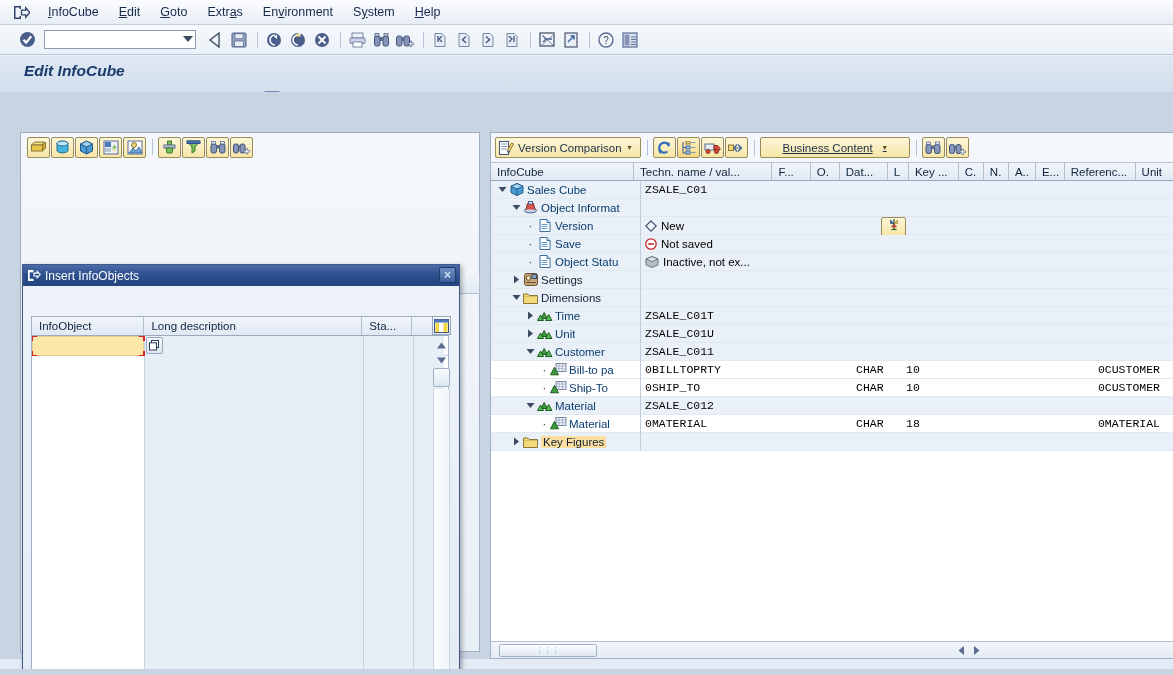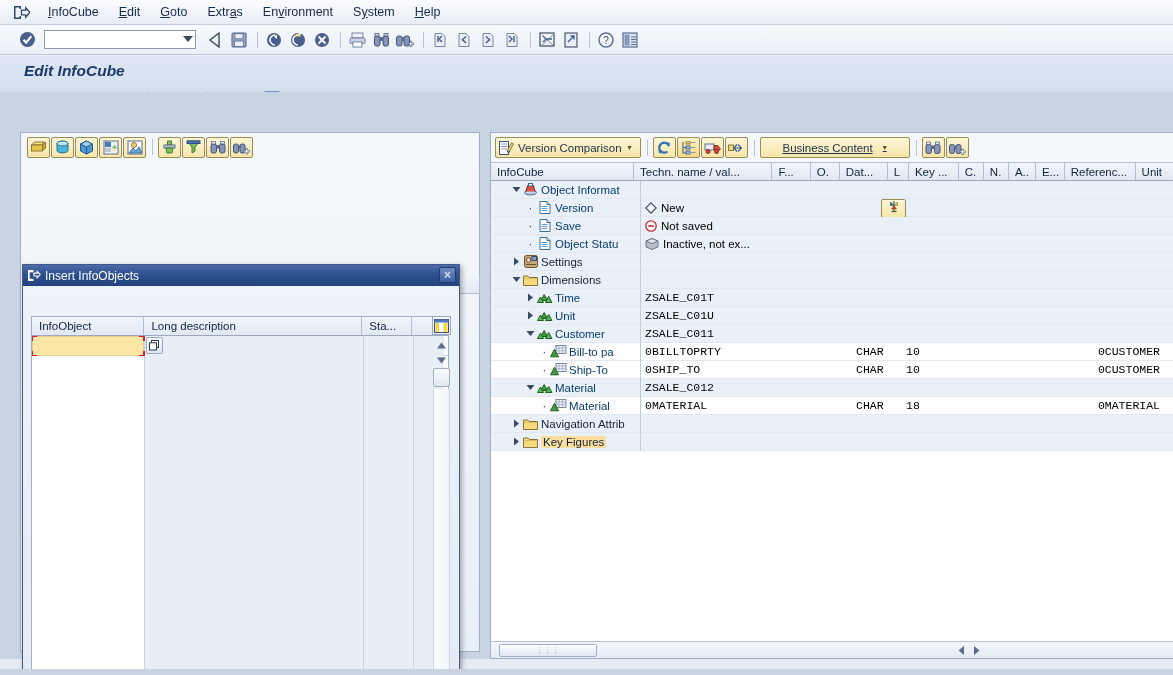--- a/index.html
+++ b/index.html
@@ -697,6 +697,31 @@
         </div>
 
       <div class="tree-wrap">
+          <div class="trow alt">
+            <div class="tcell-name" style="padding-left: 6px;">
+              <span class="twist">
+                <svg width="9" height="9" viewBox="0 0 9 9">
+                  <path d="M0.5 2 L8.5 2 L4.5 7 z" fill="#3b4a63"></path>
+                </svg>
+              </span>
+              <span class="tico">
+                <svg width="14" height="13" viewBox="0 0 14 13">
+                  <path d="M7 0.5 l6 2.8 v6.4 l-6 2.8 l-6 -2.8 v-6.4 z" fill="#4a9ad4" stroke="#235a86"></path>
+                  <path d="M7 0.5 l6 2.8 l-6 2.8 l-6 -2.8 z" fill="#a6d6f0" stroke="#235a86"></path>
+                  <path d="M7 6.1 v6.4" stroke="#235a86"></path>
+                </svg>
+              </span>
+              <span class="tlabel">Sales Cube</span>
+            </div>
+            <div class="tcell-val">
+              <span>ZSALE_C01</span>
+            </div>
+            <div class="colcell" style="width: 70px;"></div>
+            <div class="colcell" style="width: 50px;"></div>
+            <div class="colcell" style="width: 74px;"></div>
+            <div class="colcell" style="width: 110px;"></div>
+            <div class="colcell" style="width: 74px; justify-content: flex-end; padding-right: 4px;"></div>
+          </div>
           <div class="trow alt">
             <div class="tcell-name" style="padding-left: 20px;">
               <span class="twist">

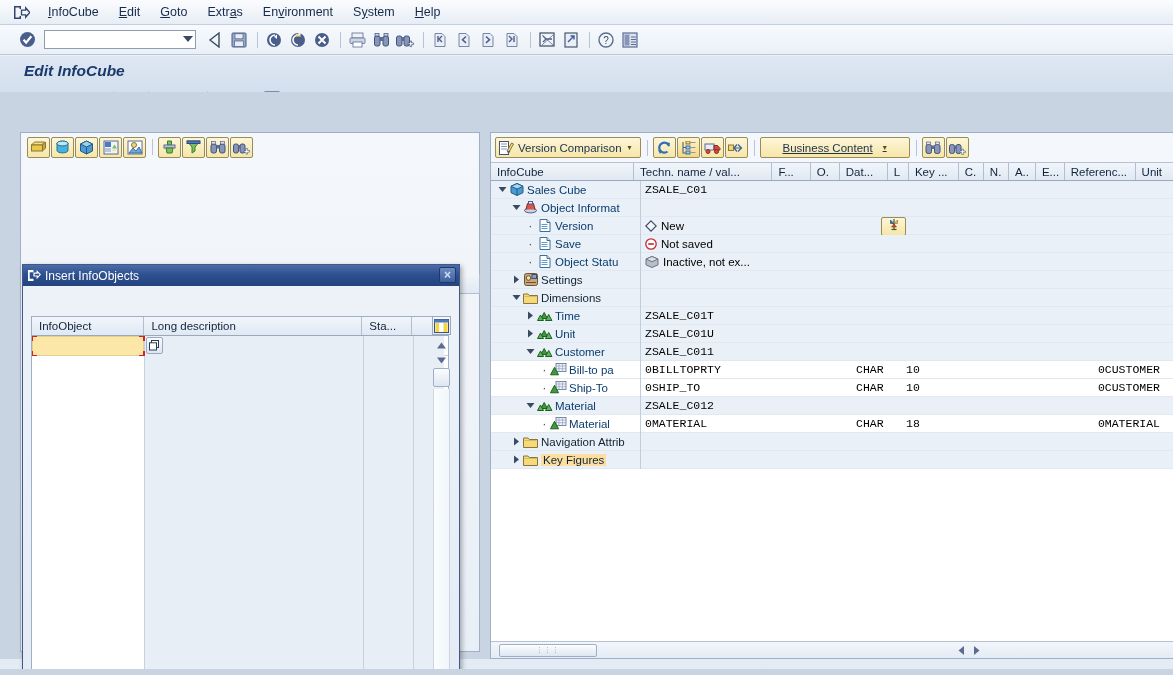--- a/index.html
+++ b/index.html
@@ -1050,30 +1050,6 @@
             <div class="colcell" style="width: 74px;">18</div>
             <div class="colcell" style="width: 110px;"></div>
             <div class="colcell" style="width: 74px; justify-content: flex-end; padding-right: 4px;">0MATERIAL</div>
-          </div>
-          <div class="trow alt">
-            <div class="tcell-name" style="padding-left: 20px;">
-              <span class="twist">
-                <svg width="9" height="9" viewBox="0 0 9 9">
-                  <path d="M2 0.5 L7 4.5 L2 8.5 z" fill="#3b4a63"></path>
-                </svg>
-              </span>
-              <span class="tico">
-                <svg width="15" height="12" viewBox="0 0 15 12">
-                  <path d="M0.5 2 h4.5 l1.3 1.5 h8.2 v8 h-14 z" fill="#f5d97a" stroke="#8a7636"></path>
-                  <path d="M1.5 4.5 h12" stroke="#d8bb5a"></path>
-                </svg>
-              </span>
-              <span class="tlabel dark">Navigation Attrib</span>
-            </div>
-            <div class="tcell-val">
-              <span></span>
-            </div>
-            <div class="colcell" style="width: 70px;"></div>
-            <div class="colcell" style="width: 50px;"></div>
-            <div class="colcell" style="width: 74px;"></div>
-            <div class="colcell" style="width: 110px;"></div>
-            <div class="colcell" style="width: 74px; justify-content: flex-end; padding-right: 4px;"></div>
           </div>
           <div class="trow alt">
             <div class="tcell-name" style="padding-left: 20px;">

